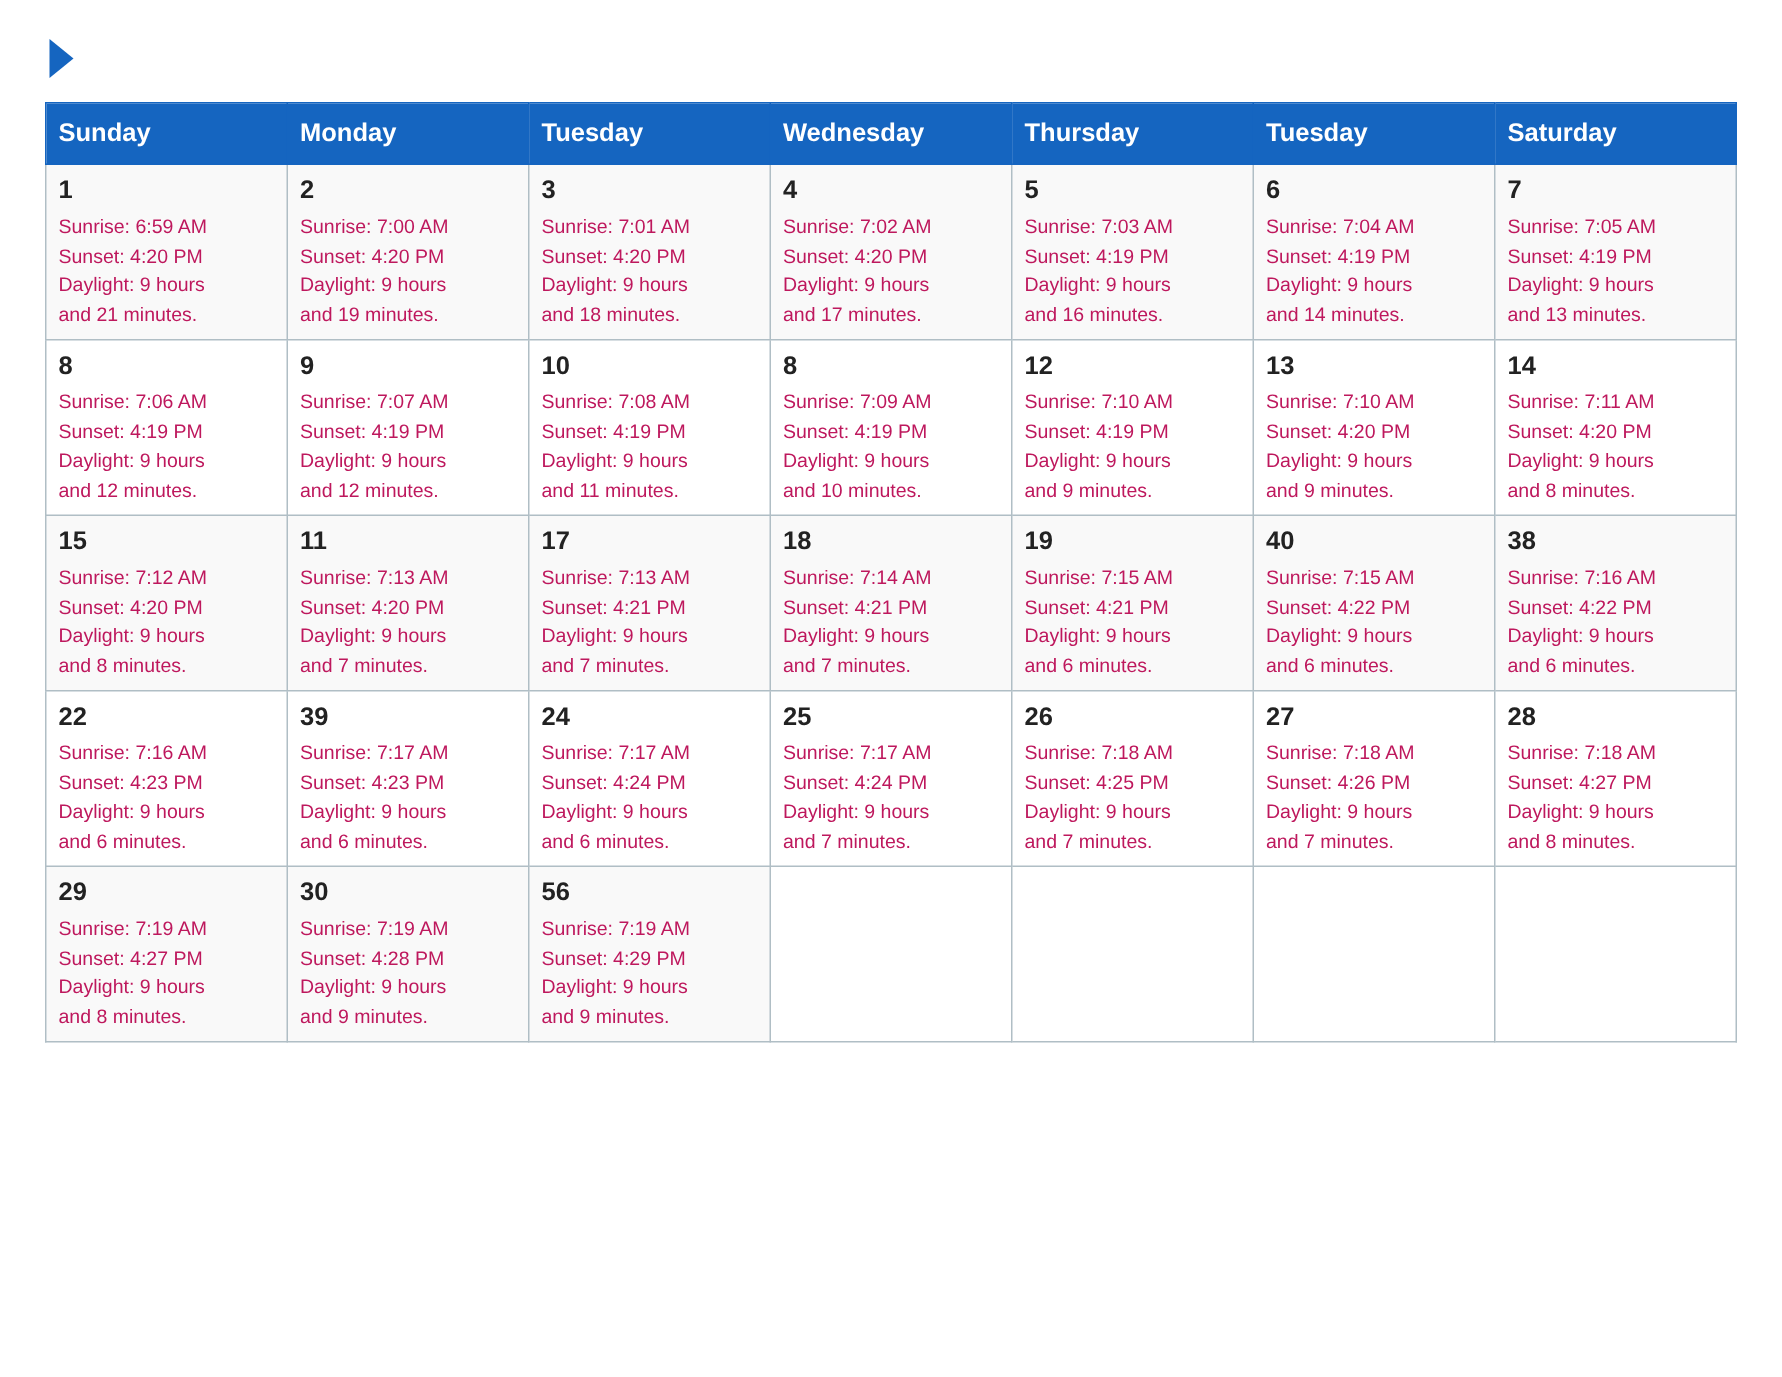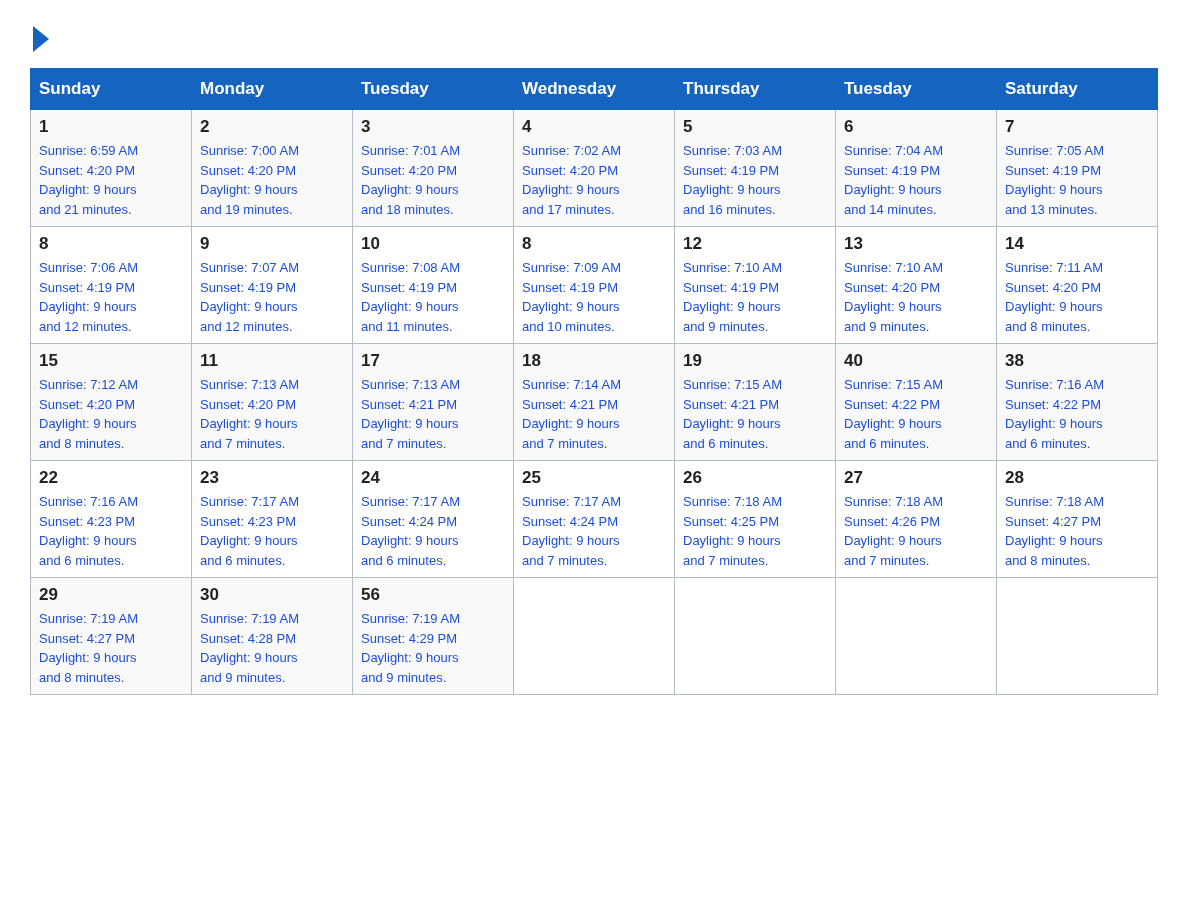--- a/index.html
+++ b/index.html
@@ -67,7 +67,7 @@
     }
     .day-info {
       font-size: 13px;
-      color: #1d4ed8;
+      color: #be185d;
       line-height: 1.5;
     }
     tbody tr:nth-child(odd) td {

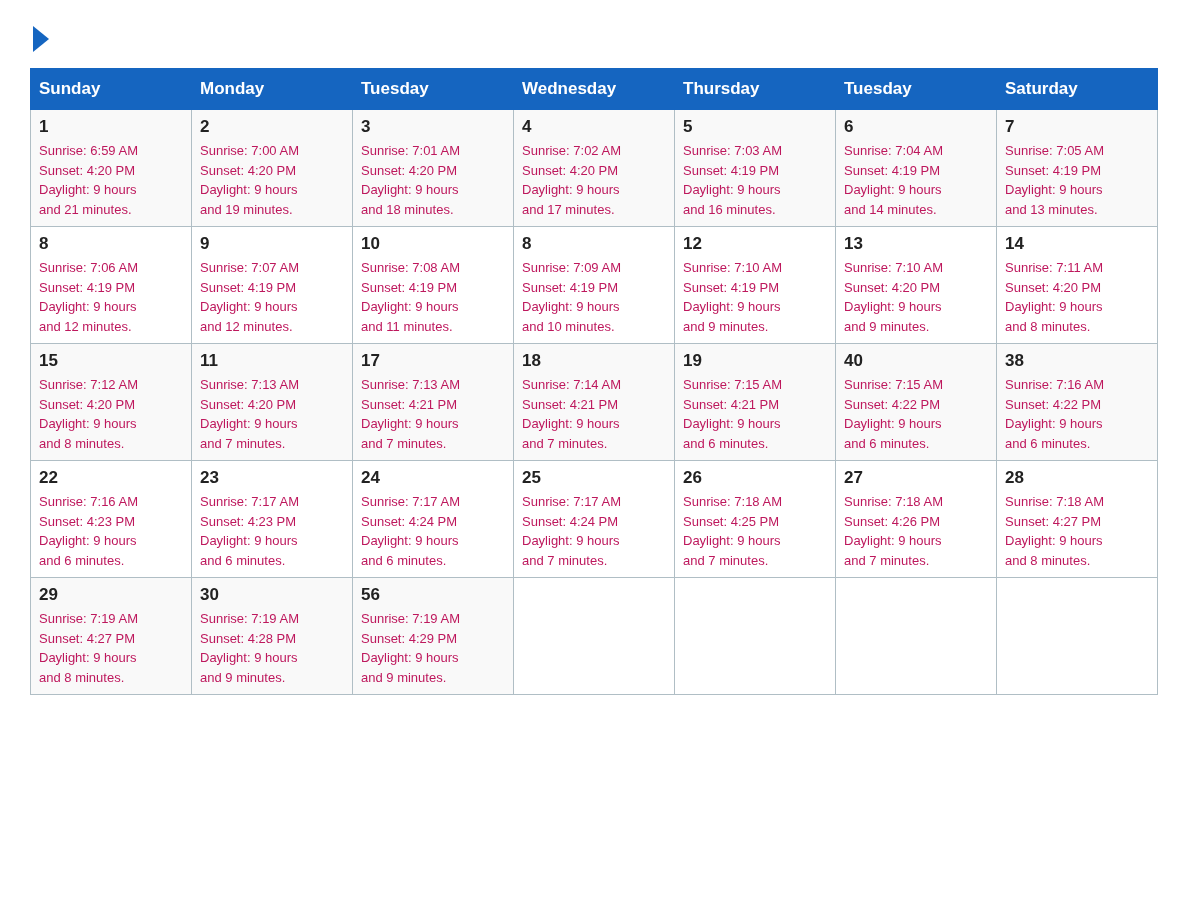--- a/index.html
+++ b/index.html
@@ -344,7 +344,7 @@
         </div>
       </td>
         <td>
-        <span class="day-num">23</span>
+        <span class="day-num">39</span>
         <div class="day-info">
           Sunrise: 7:17 AM<br>
           Sunset: 4:23 PM<br>

